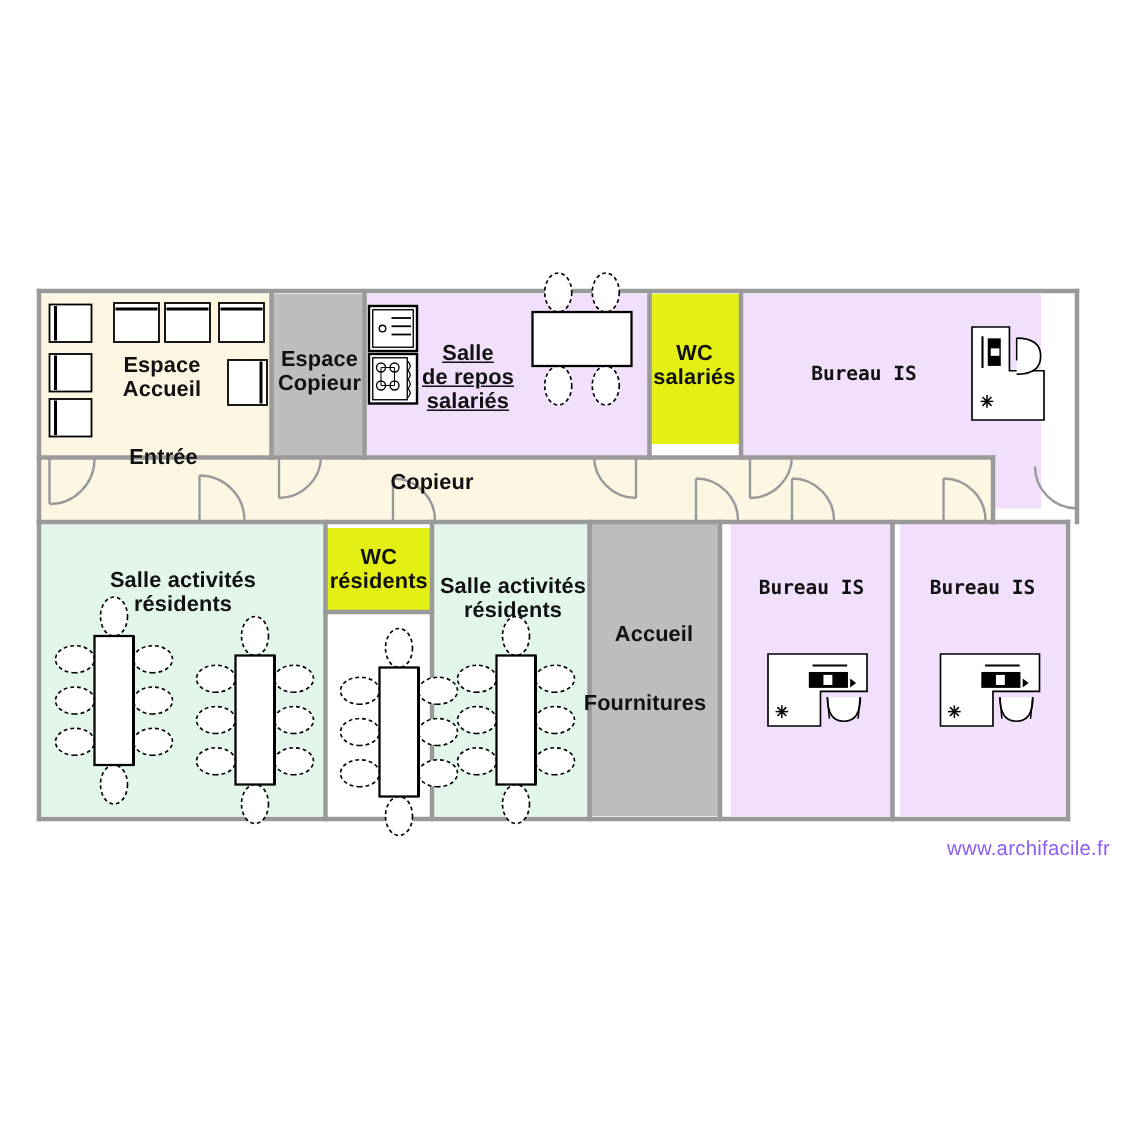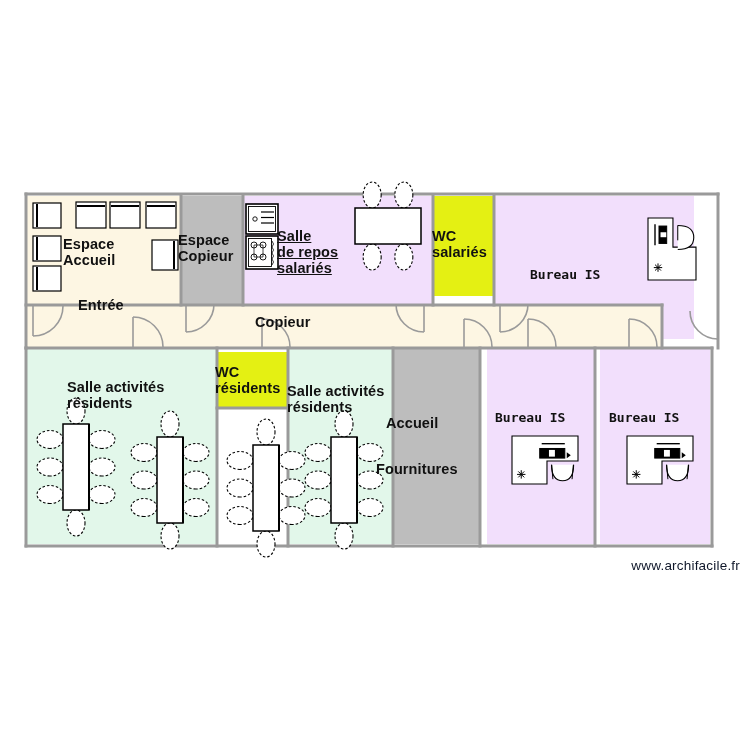--- a/index.html
+++ b/index.html
@@ -27,7 +27,7 @@
   }
   .room-label {
     position: absolute;
-    text-align: left;
+    text-align: center;
     font-family: "Liberation Sans", sans-serif;
     font-weight: bold;
     color: #111111;

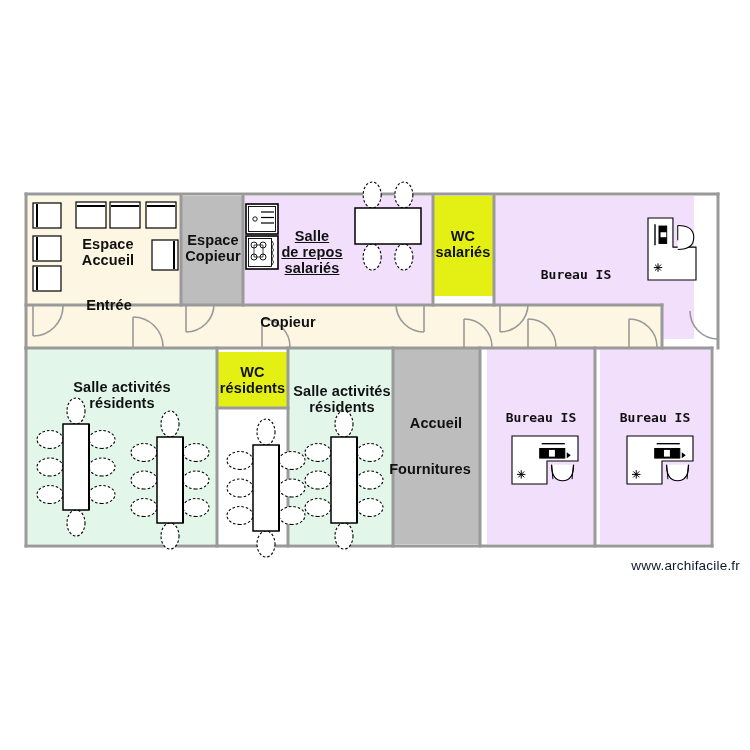--- a/index.html
+++ b/index.html
@@ -45,7 +45,6 @@
     font-weight: bold;
     font-size: 13px;
     letter-spacing: 0px;
-    margin-top: 25px;
   }
   #watermark {
     position: absolute;

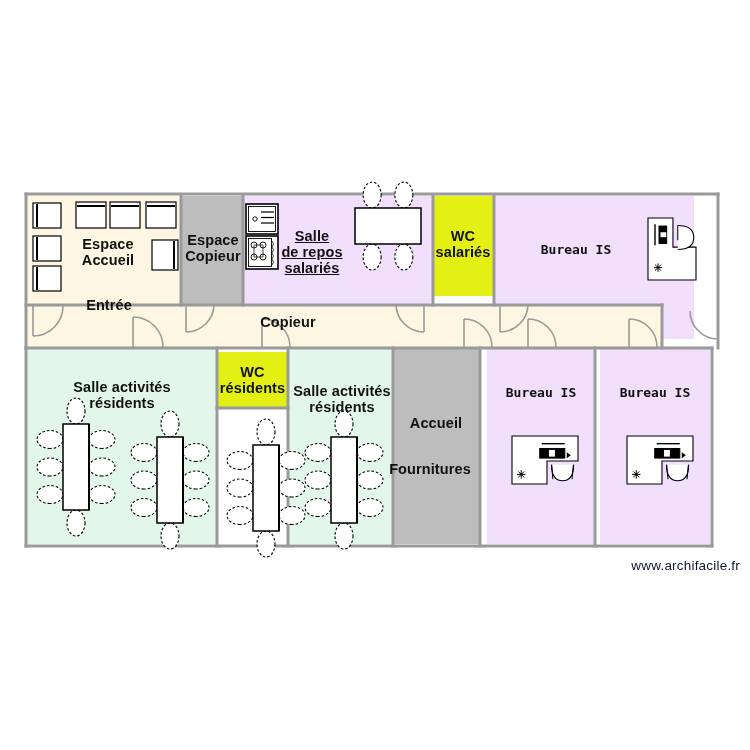--- a/index.html
+++ b/index.html
@@ -52,7 +52,7 @@
     top: 558px;
     font-family: "Liberation Sans", sans-serif;
     font-size: 13.5px;
-    color: #0f172a;
+    color: #8b5cf6;
     letter-spacing: 0.2px;
   }
 </style>

